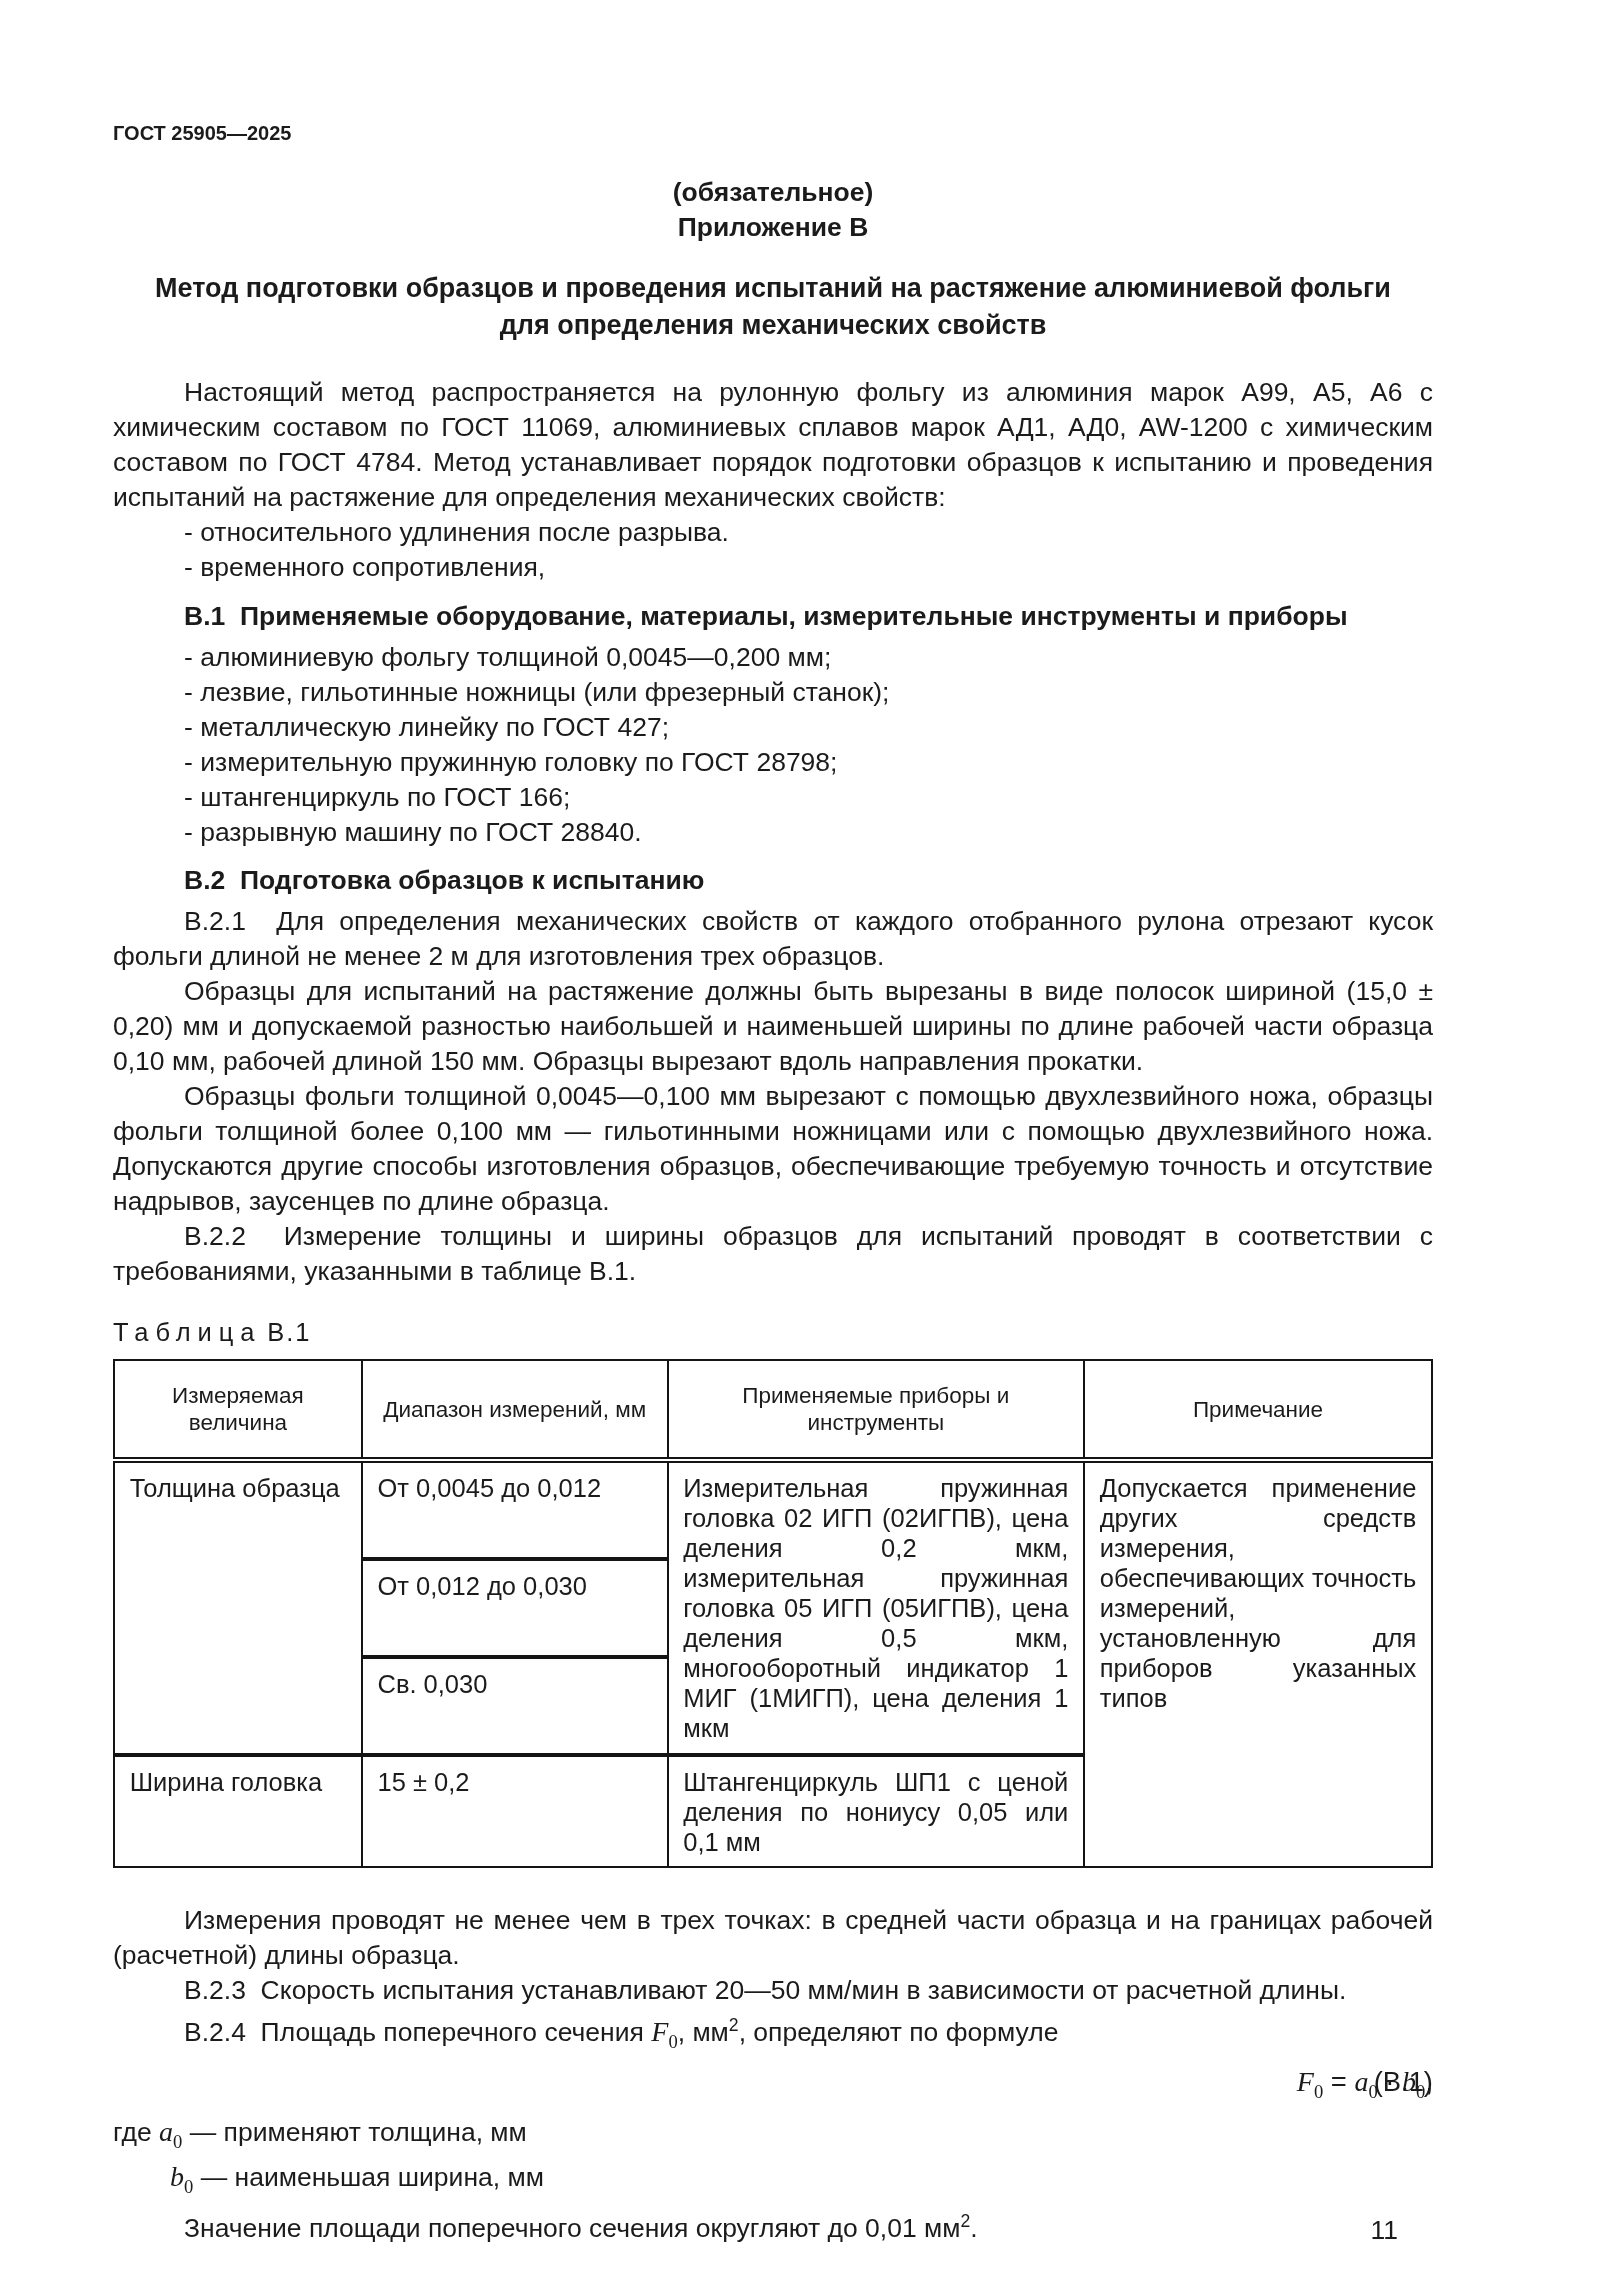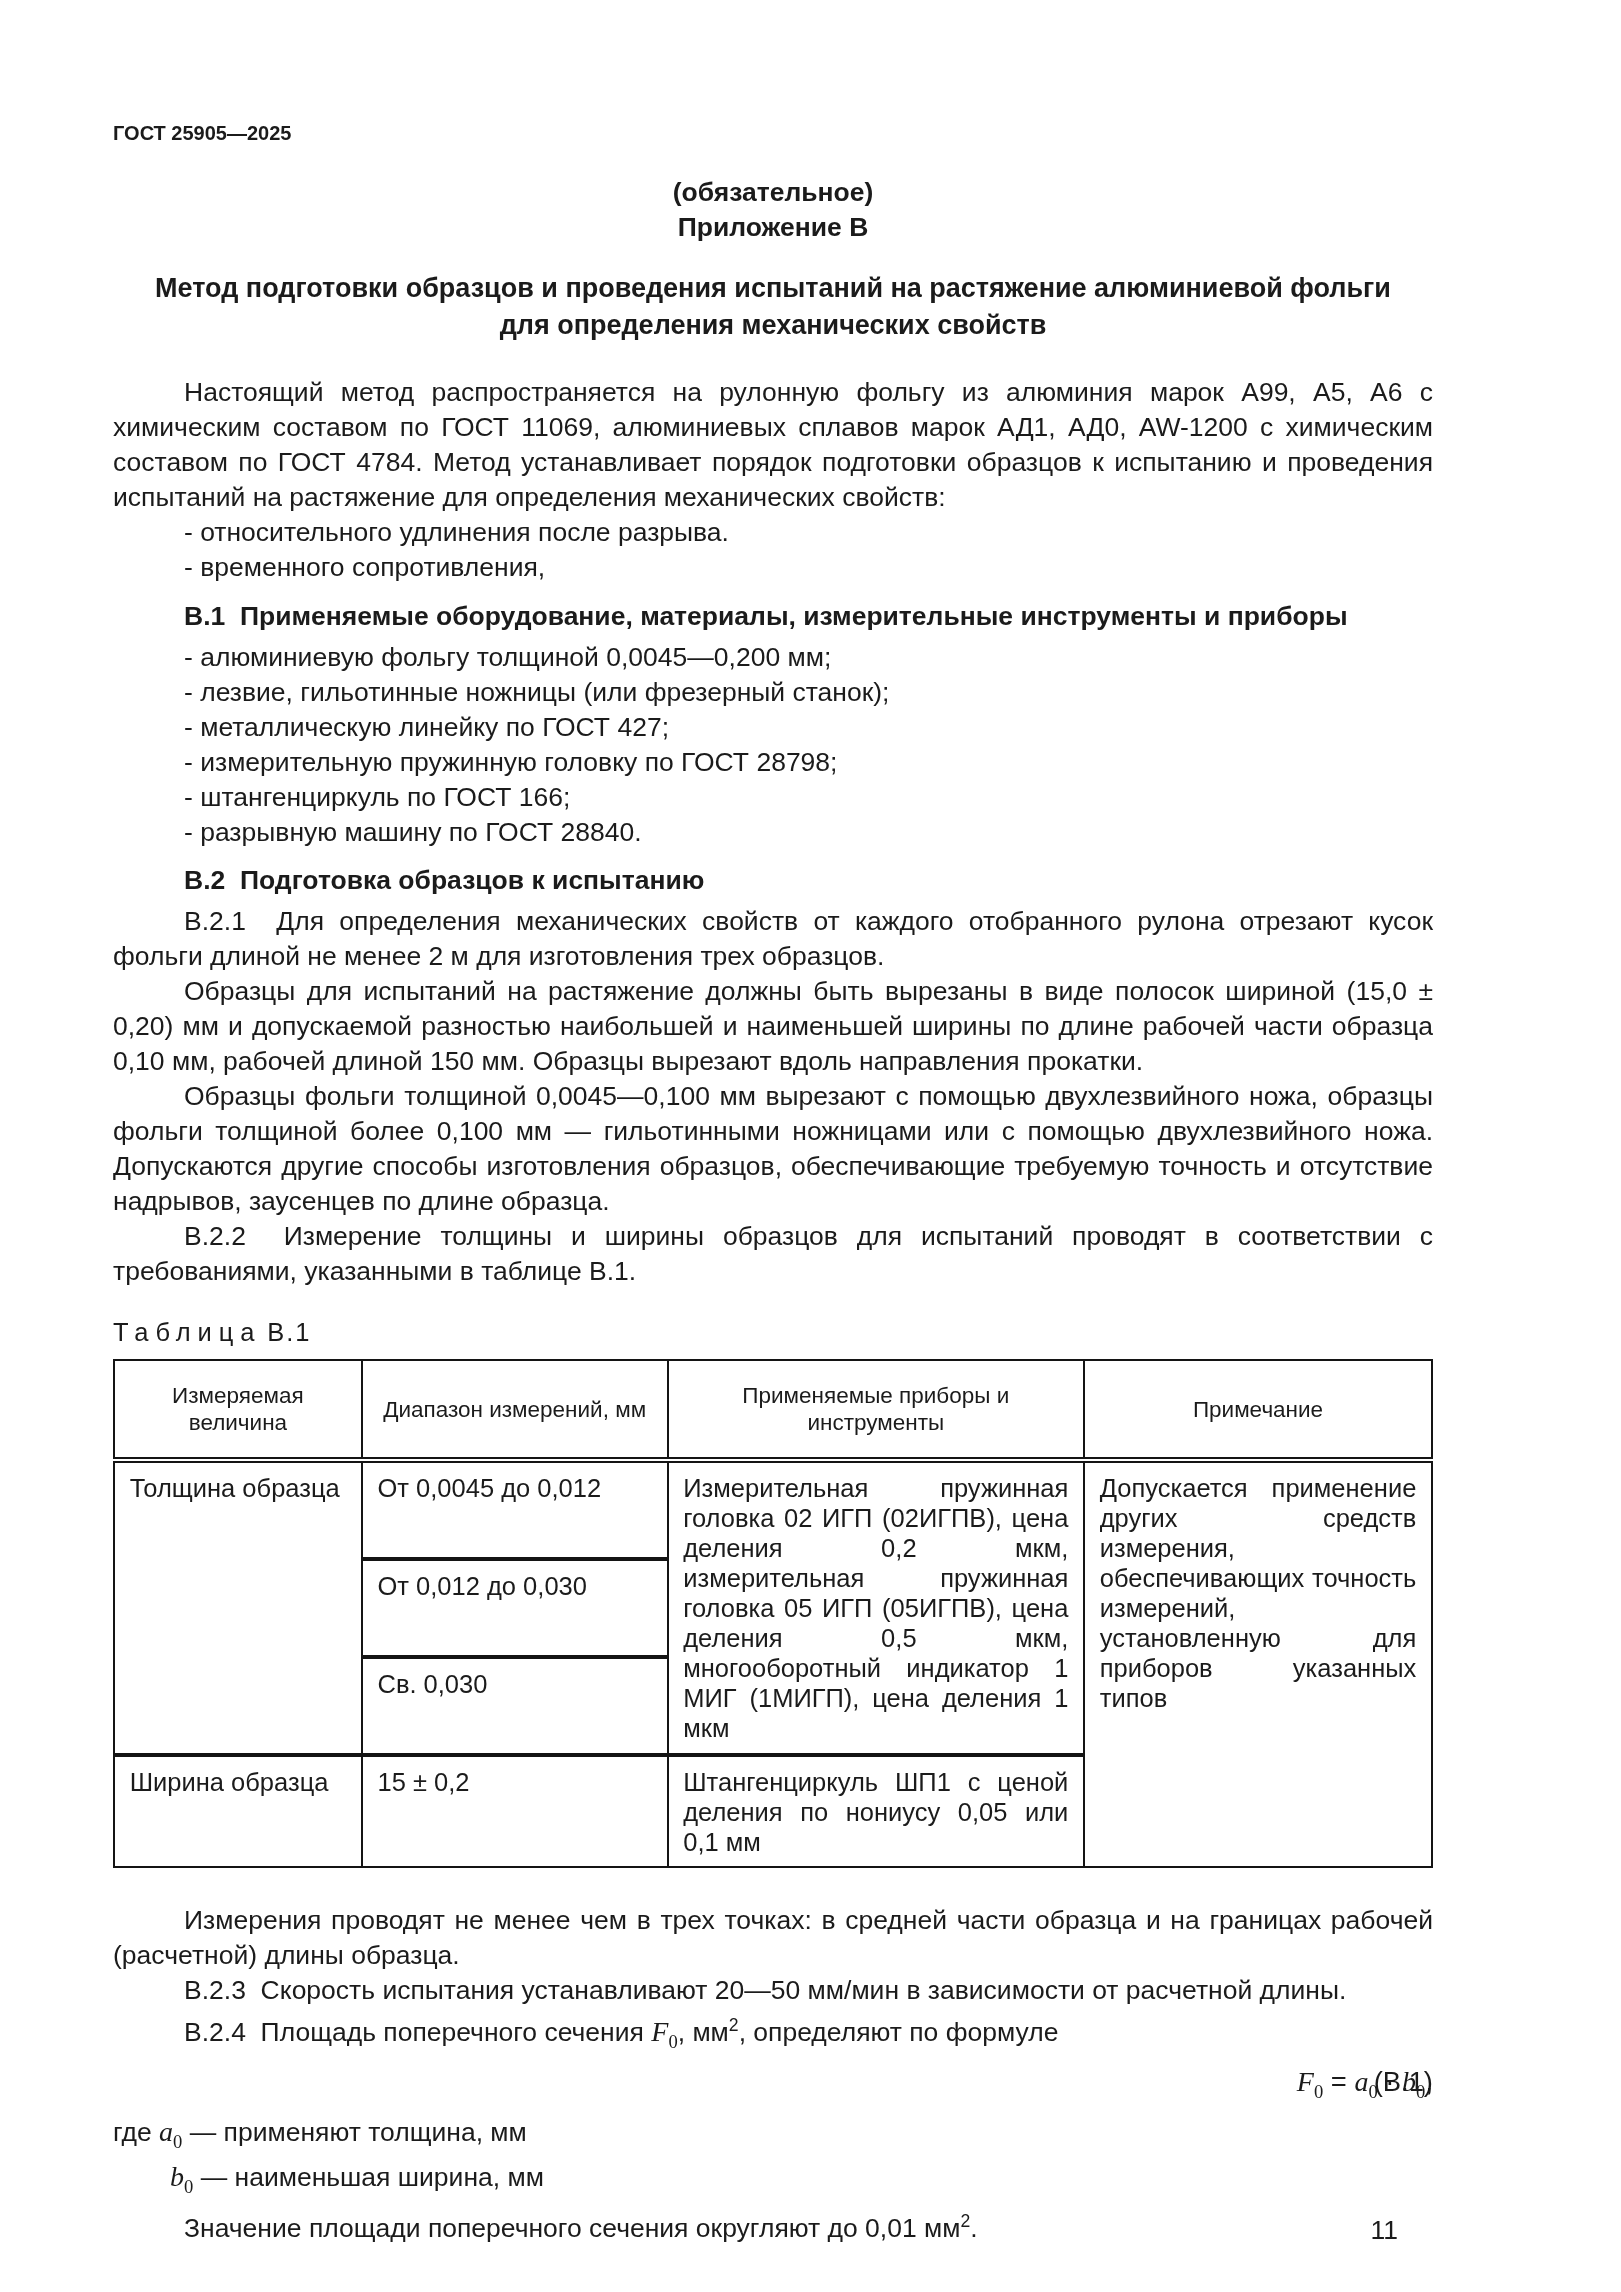--- a/index.html
+++ b/index.html
@@ -185,7 +185,7 @@
         <td class="c-range sep-b">Св. 0,030</td>
       </tr>
       <tr>
-        <td class="c-param">Ширина образца</td>
+        <td class="c-param">Ширина головка</td>
         <td class="c-range">15 ± 0,2</td>
         <td class="c-instr">Штангенциркуль ШП1 с ценой деления по нониусу 0,05 или 0,1 мм</td>
       </tr>

